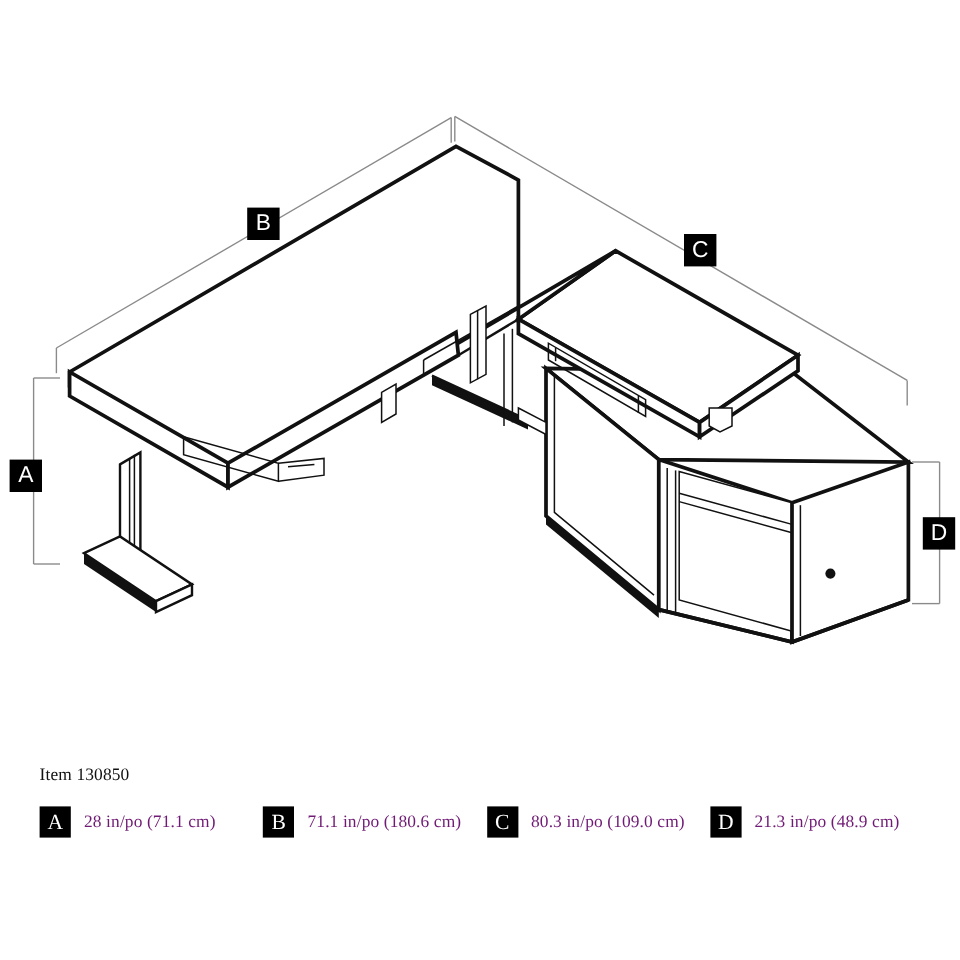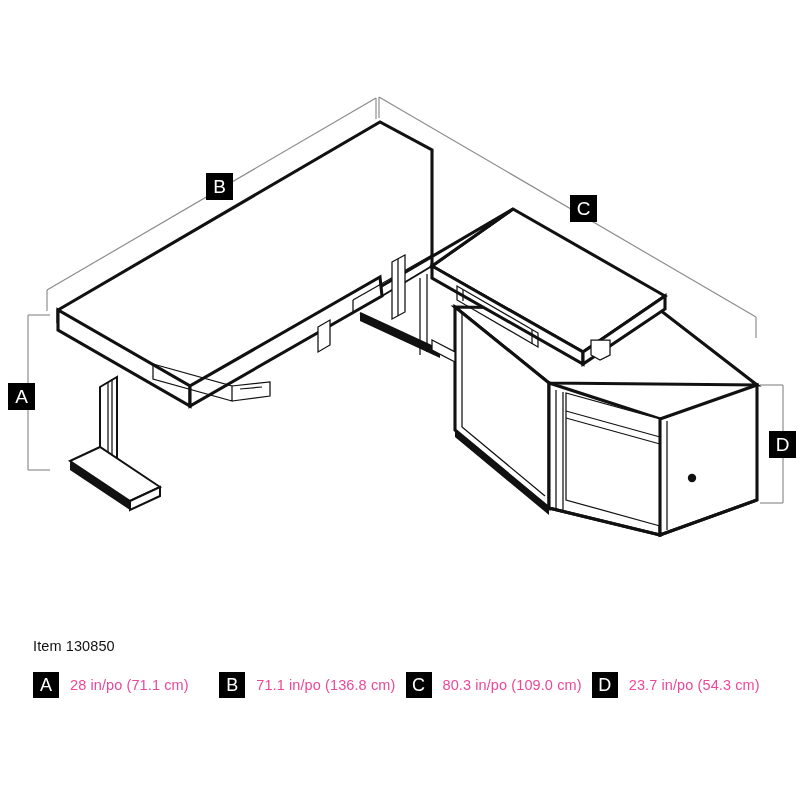--- a/index.html
+++ b/index.html
@@ -70,6 +70,7 @@
     top: 610px;
     width: 728px;
     height: 190px;
+    font-family: Liberation Serif, serif;
   }
   #item-code {
     position: absolute;

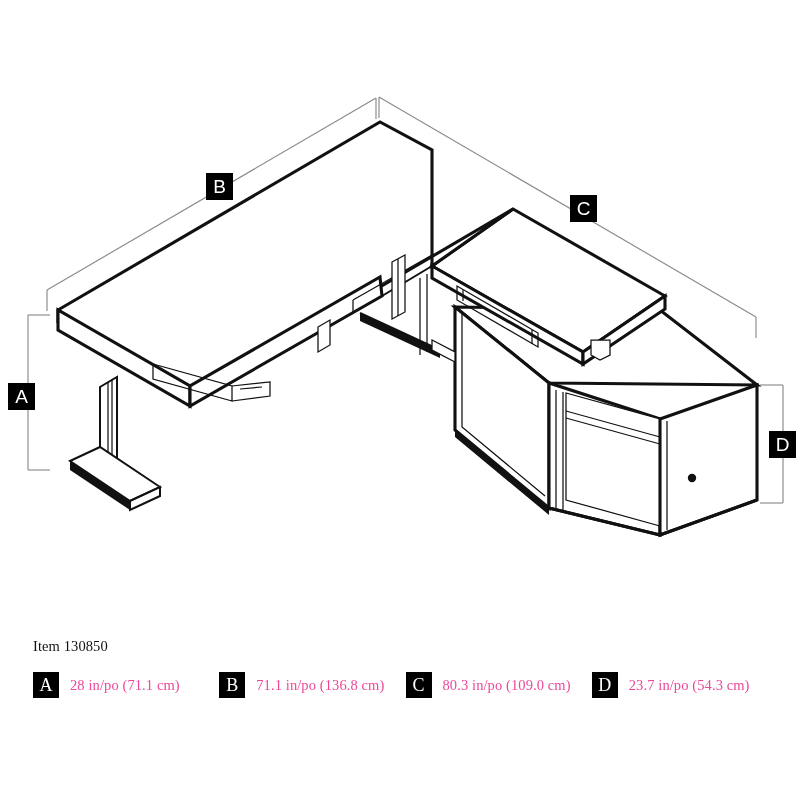--- a/index.html
+++ b/index.html
@@ -110,7 +110,7 @@
   .legend-text {
     margin-left: 11px;
     font-size: 14.5px;
-    color: #ec4899;
+    color: #701a75;
     white-space: nowrap;
     letter-spacing: 0.1px;
   }

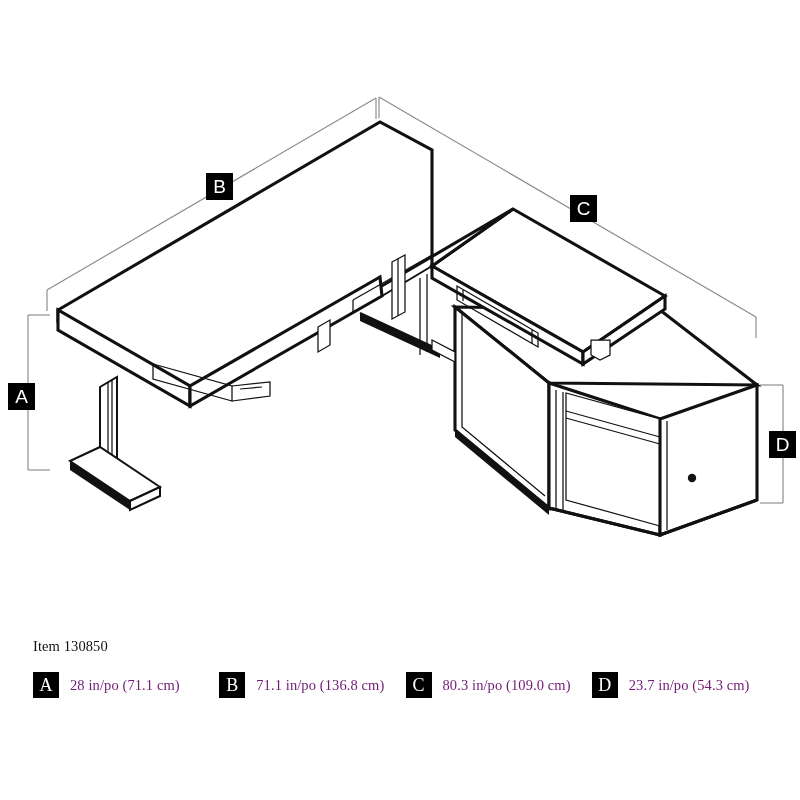--- a/index.html
+++ b/index.html
@@ -255,7 +255,7 @@
 
       <div class="legend-entry">
         <div class="legend-badge">B</div>
-        <div class="legend-text">71.1 in/po (136.8 cm)</div>
+        <div class="legend-text">71.1 in/po (180.6 cm)</div>
       </div>
 
       <div class="legend-entry">

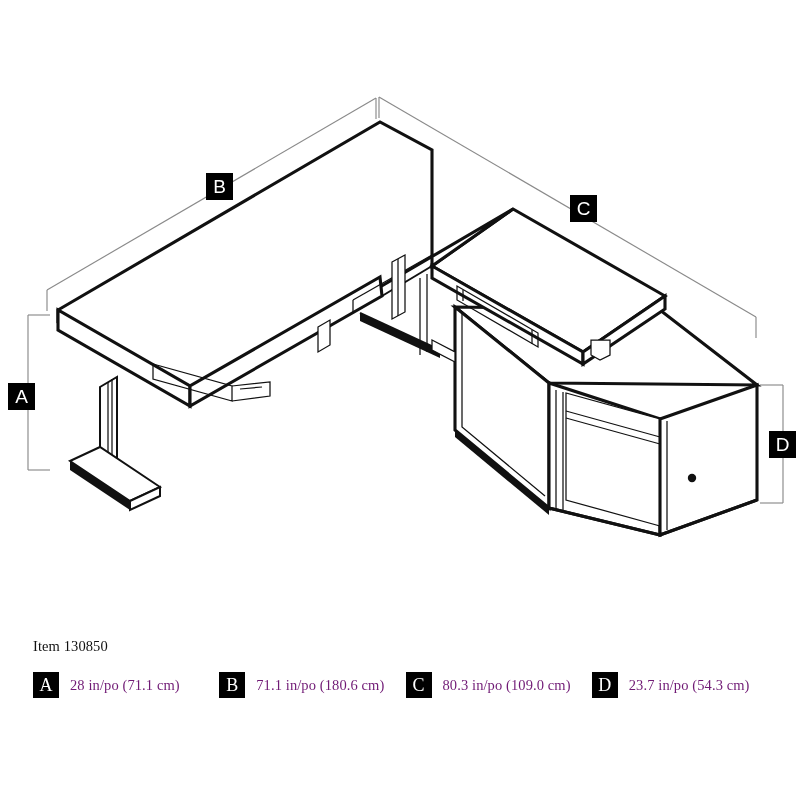--- a/index.html
+++ b/index.html
@@ -265,7 +265,7 @@
 
       <div class="legend-entry">
         <div class="legend-badge">D</div>
-        <div class="legend-text">23.7 in/po (54.3 cm)</div>
+        <div class="legend-text">21.3 in/po (48.9 cm)</div>
       </div>
 
     </div>

